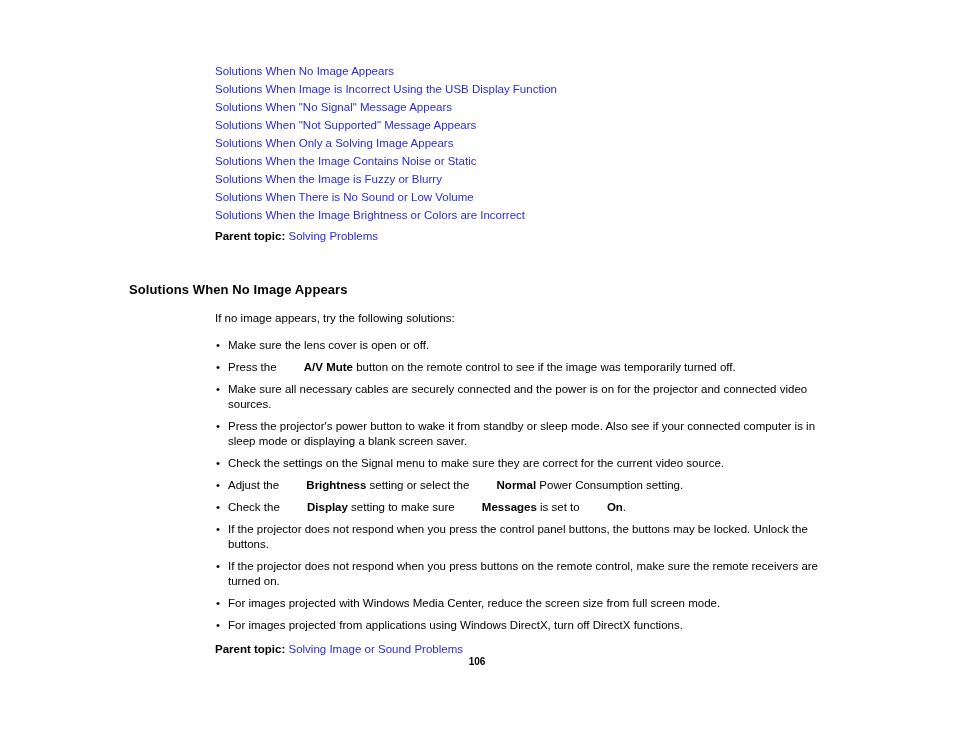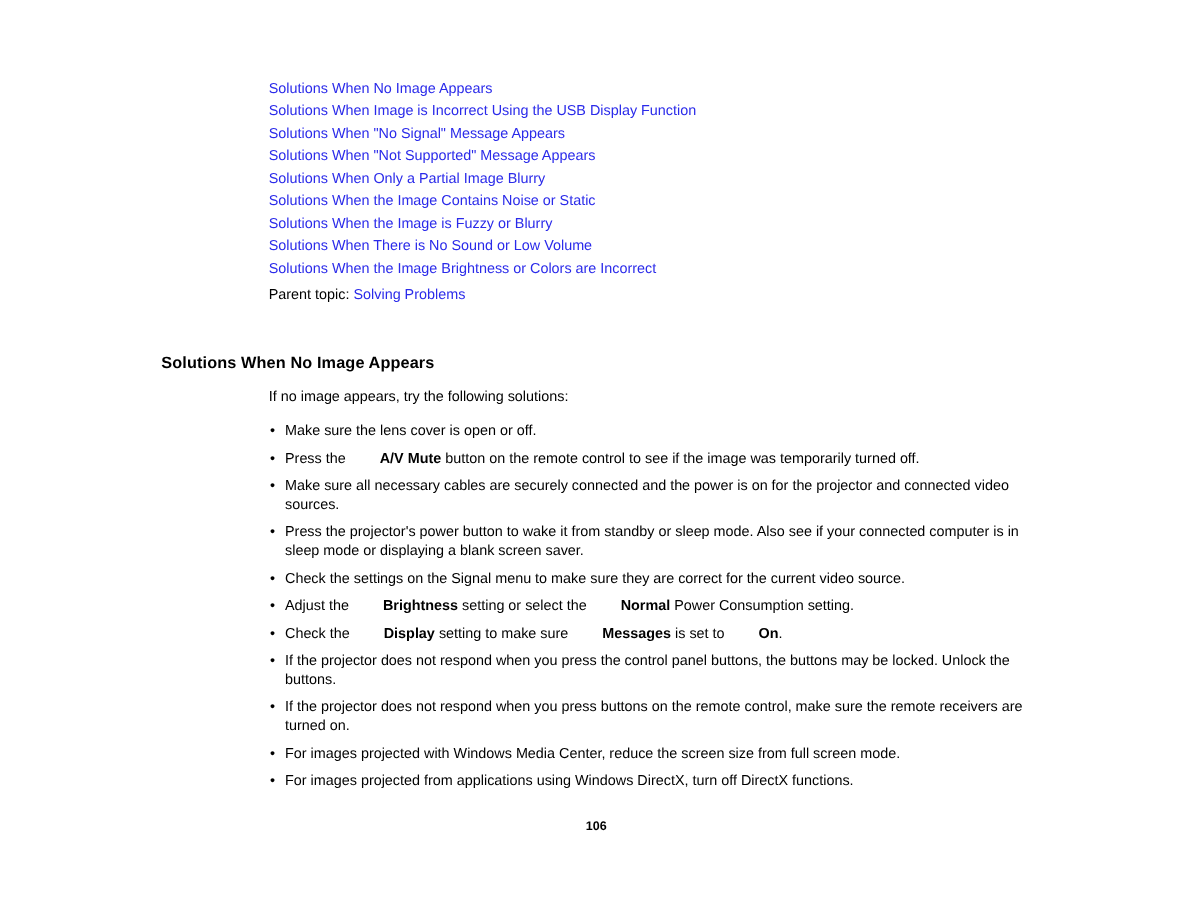--- a/index.html
+++ b/index.html
@@ -134,7 +134,7 @@
         <a class="toc-link" href="#">Solutions When Image is Incorrect Using the USB Display Function</a>
         <a class="toc-link" href="#">Solutions When "No Signal" Message Appears</a>
         <a class="toc-link" href="#">Solutions When "Not Supported" Message Appears</a>
-        <a class="toc-link" href="#">Solutions When Only a Partial Image Blurry</a>
+        <a class="toc-link" href="#">Solutions When Only a Solving Image Appears</a>
         <a class="toc-link" href="#">Solutions When the Image Contains Noise or Static</a>
         <a class="toc-link" href="#">Solutions When the Image is Fuzzy or Blurry</a>
         <a class="toc-link" href="#">Solutions When There is No Sound or Low Volume</a>

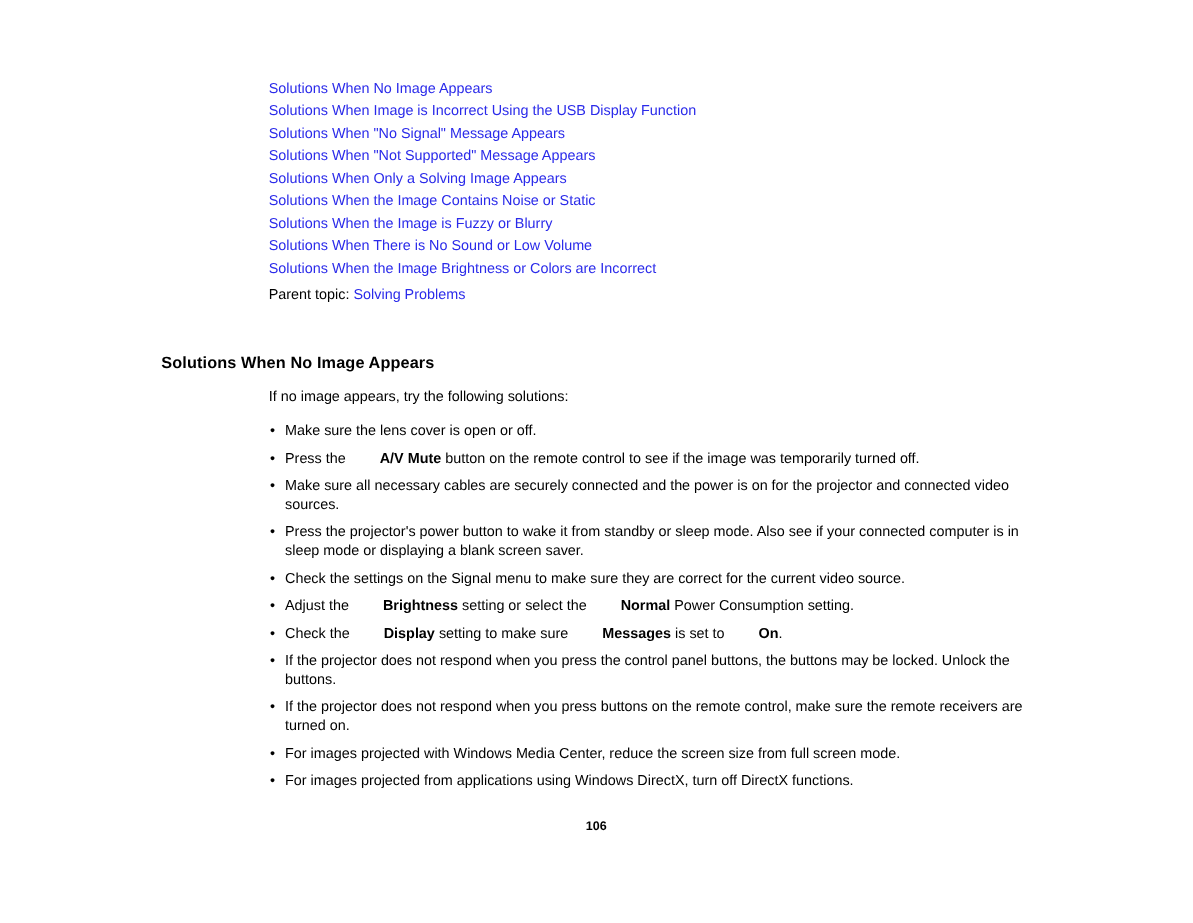--- a/index.html
+++ b/index.html
@@ -45,7 +45,7 @@
     color: #000000;
   }
   .parent-topic-label {
-    font-weight: normal;
+    font-weight: bold;
     color: #000000;
   }
   .parent-topic-link {

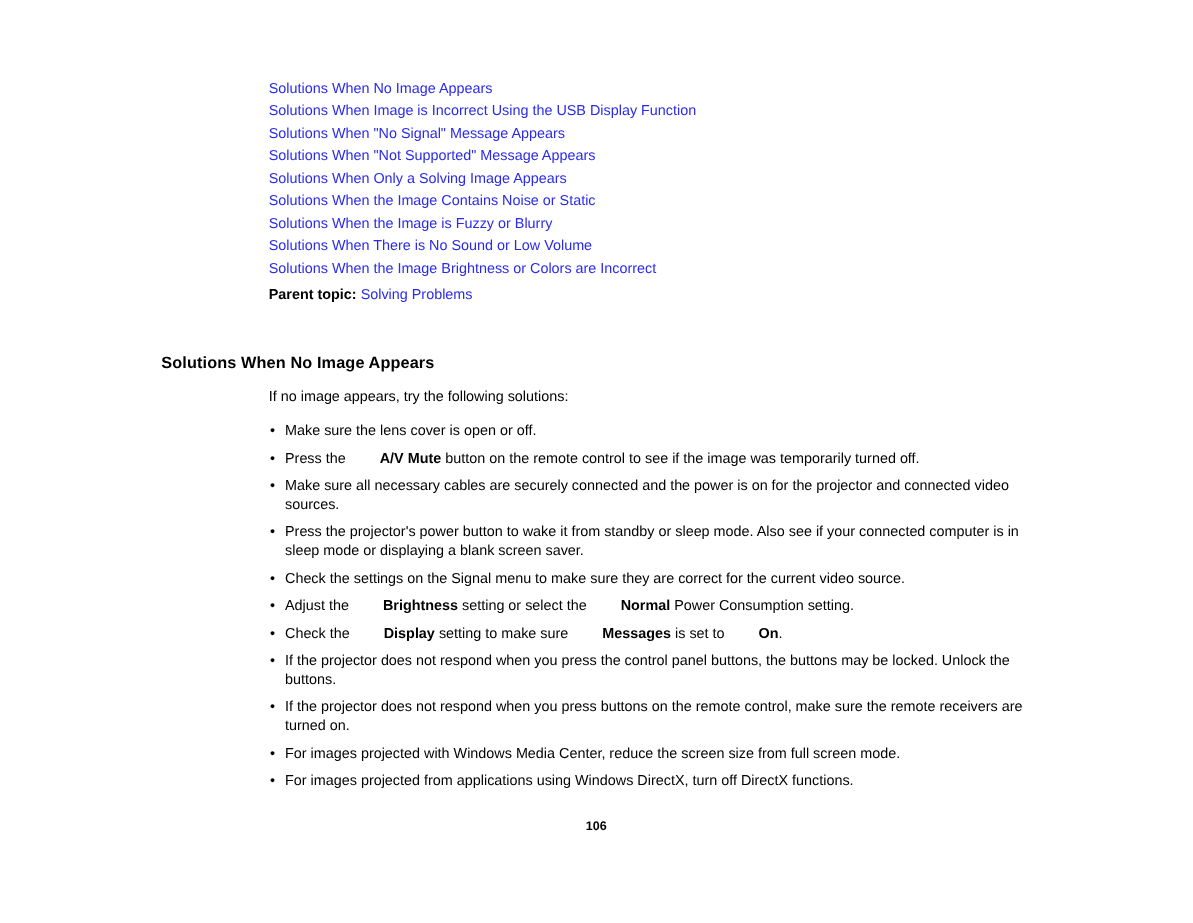--- a/index.html
+++ b/index.html
@@ -165,6 +165,10 @@
         <li class="bullet-item"><span class="dot">•</span><span>For images projected from applications using Windows DirectX, turn off DirectX functions.</span></li>
       </ul>
 
+    <div class="parent-topic">
+      <span class="parent-topic-label">Parent topic:</span>
+      <a class="parent-topic-link" href="#">Solving Image or Sound Problems</a>
+    </div>
   </div>
 
   <div class="page-number">106</div>

